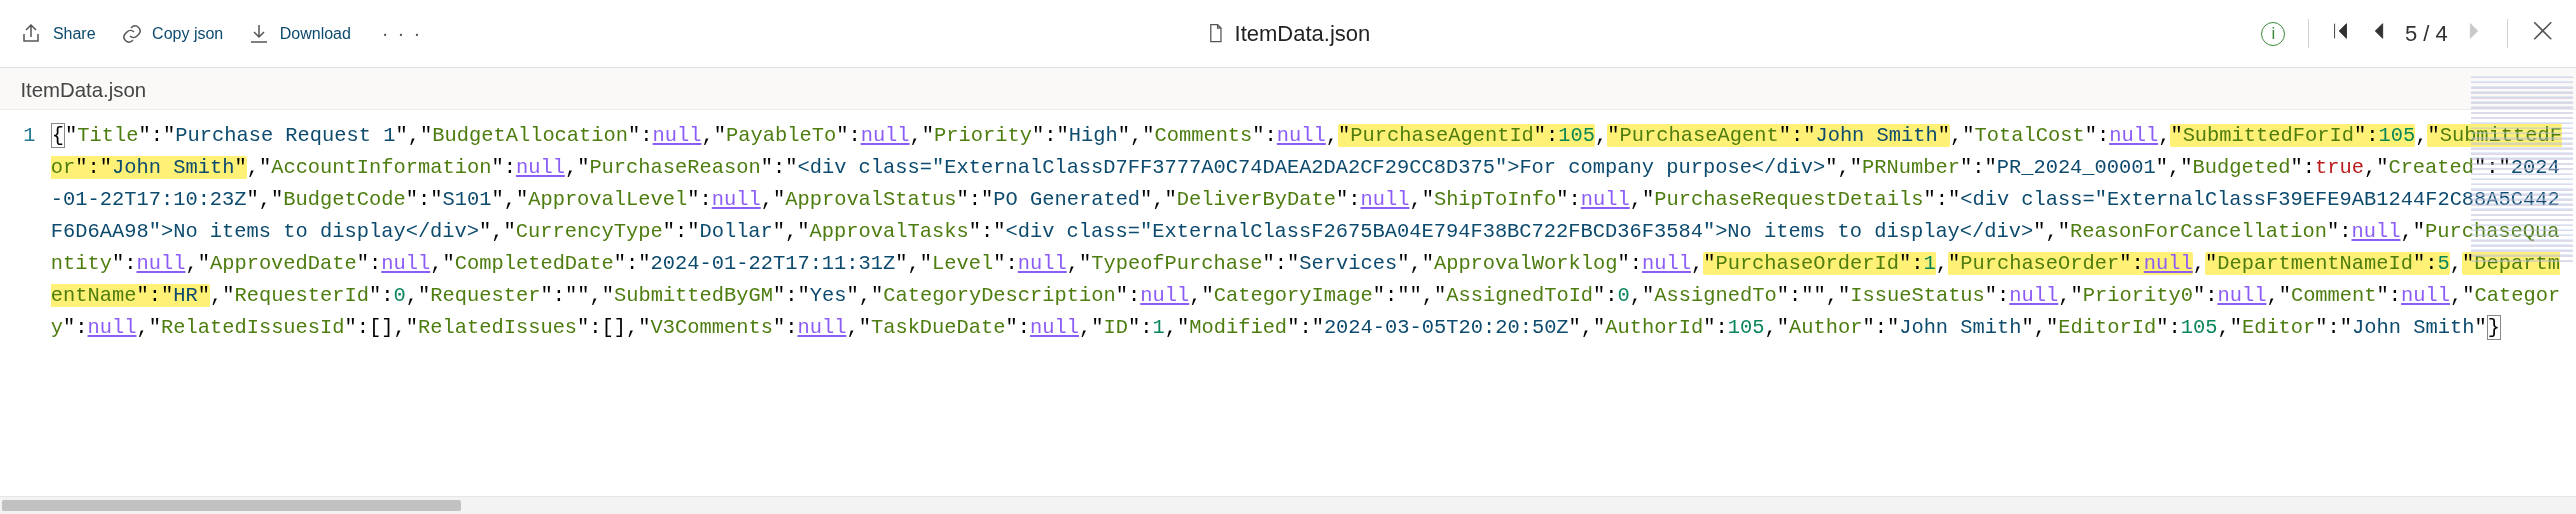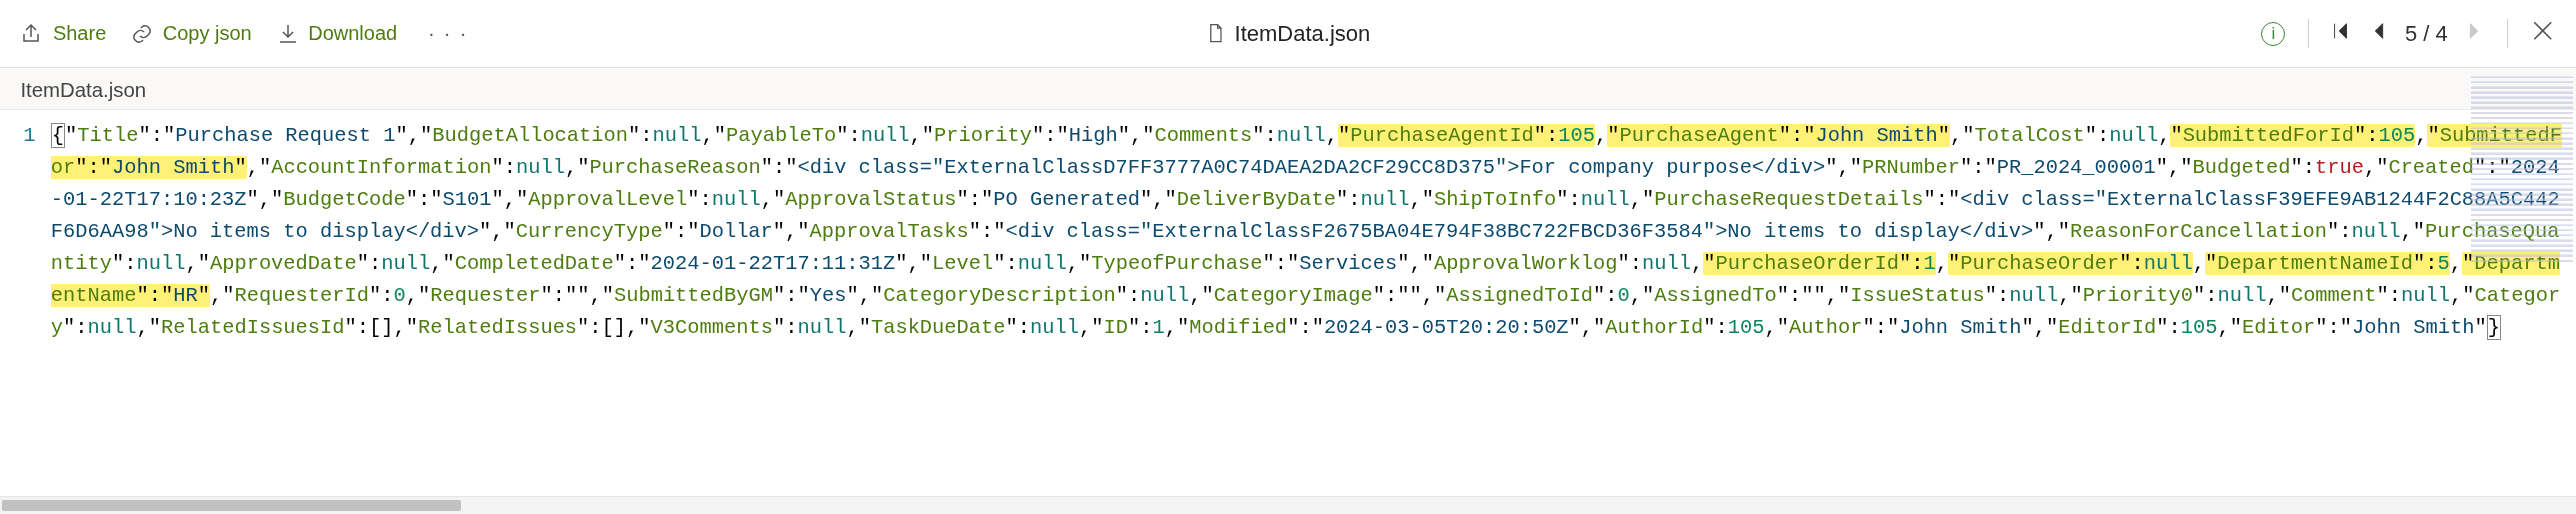--- a/index.html
+++ b/index.html
@@ -12,7 +12,7 @@
     position:relative;
   }
   .toolbar-left { display:flex; align-items:center; gap:24px; }
-  .tb-item { display:flex; gap:8.5px; color:#4d7c0f; font-size:20px; }
+  .tb-item { display:flex; align-items:center; gap:8.5px; color:#0c4a6e; font-size:16px; }
   .tb-item svg { width:24px; height:24px; stroke:#555; fill:none; stroke-width:1.5; }
   .tb-more { font-size:20.4px; letter-spacing:1.7px; color:#555; margin-left:6.8px; }
   .tb-center { position:absolute; left:50%; transform:translateX(-50%); display:flex; align-items:center; gap:8.5px; }

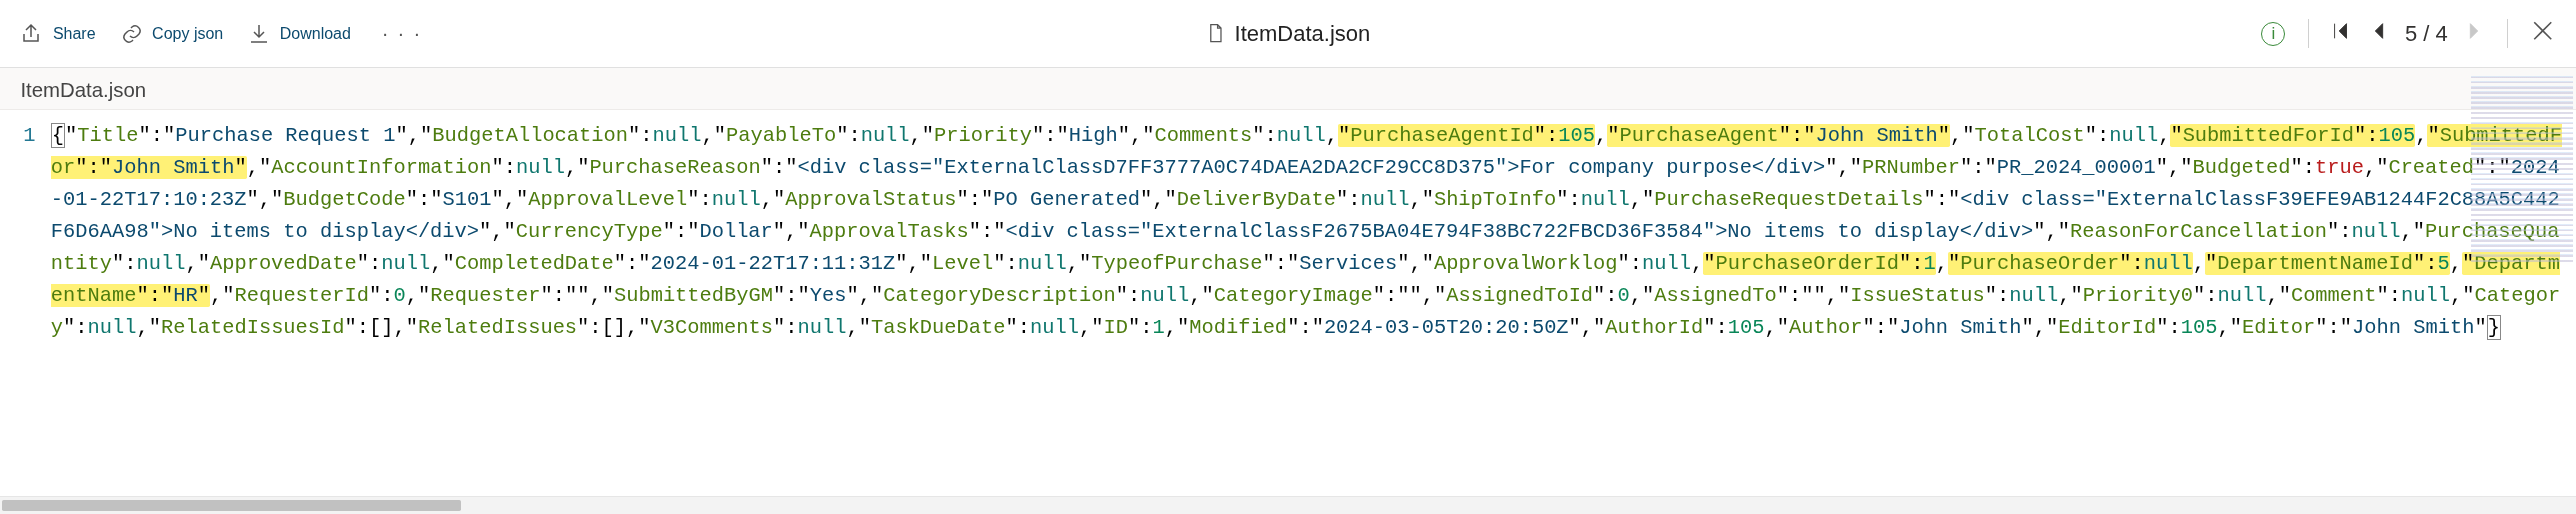--- a/index.html
+++ b/index.html
@@ -46,7 +46,7 @@
   .k  { color:#4d7c0f; }            
   .s  { color:#0c4a6e; }            
   .n  { color:#098658;margin-top:7px; }            
-  .nl { color:#0f766e; }            
+  .nl { color:#8b5cf6;text-decoration:underline; }            
   .b  { color:#b91c1c; }            
   .hl { background:#fff176; border-radius:1.7px; }
 

